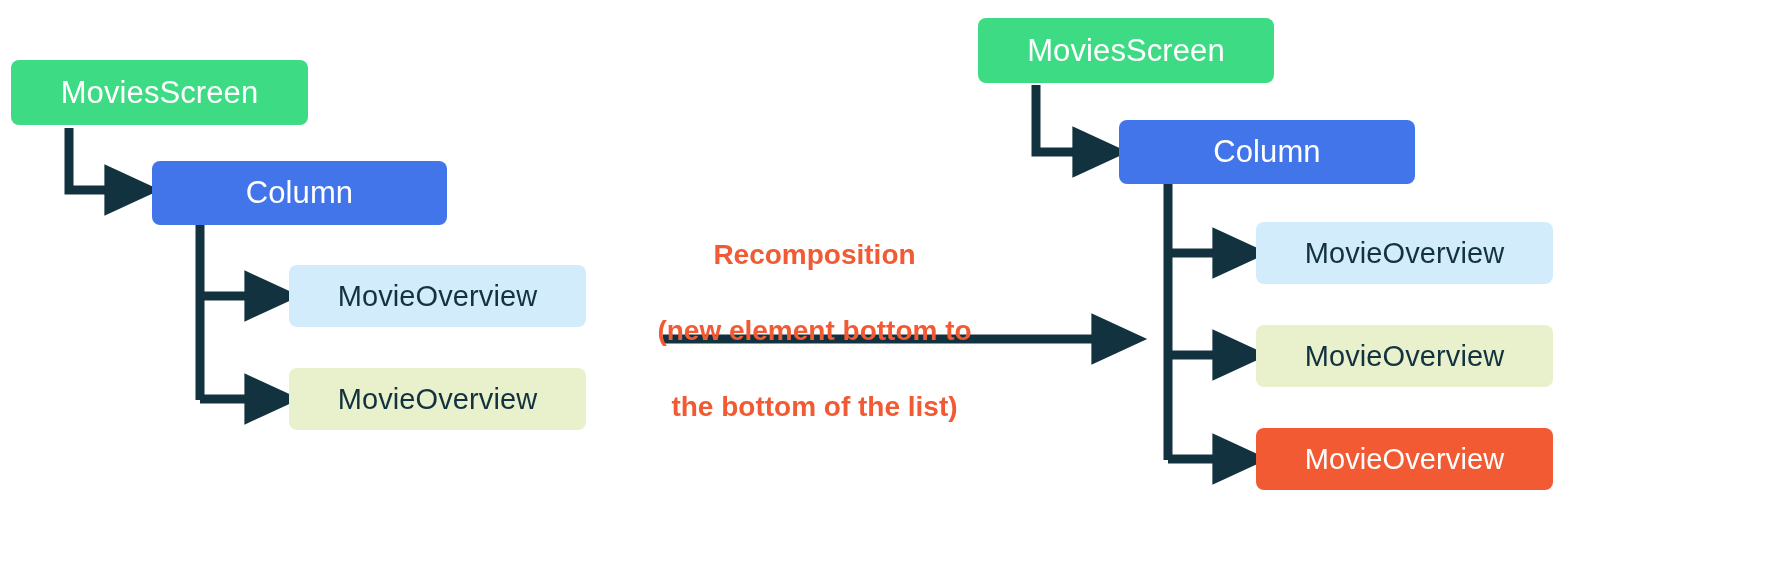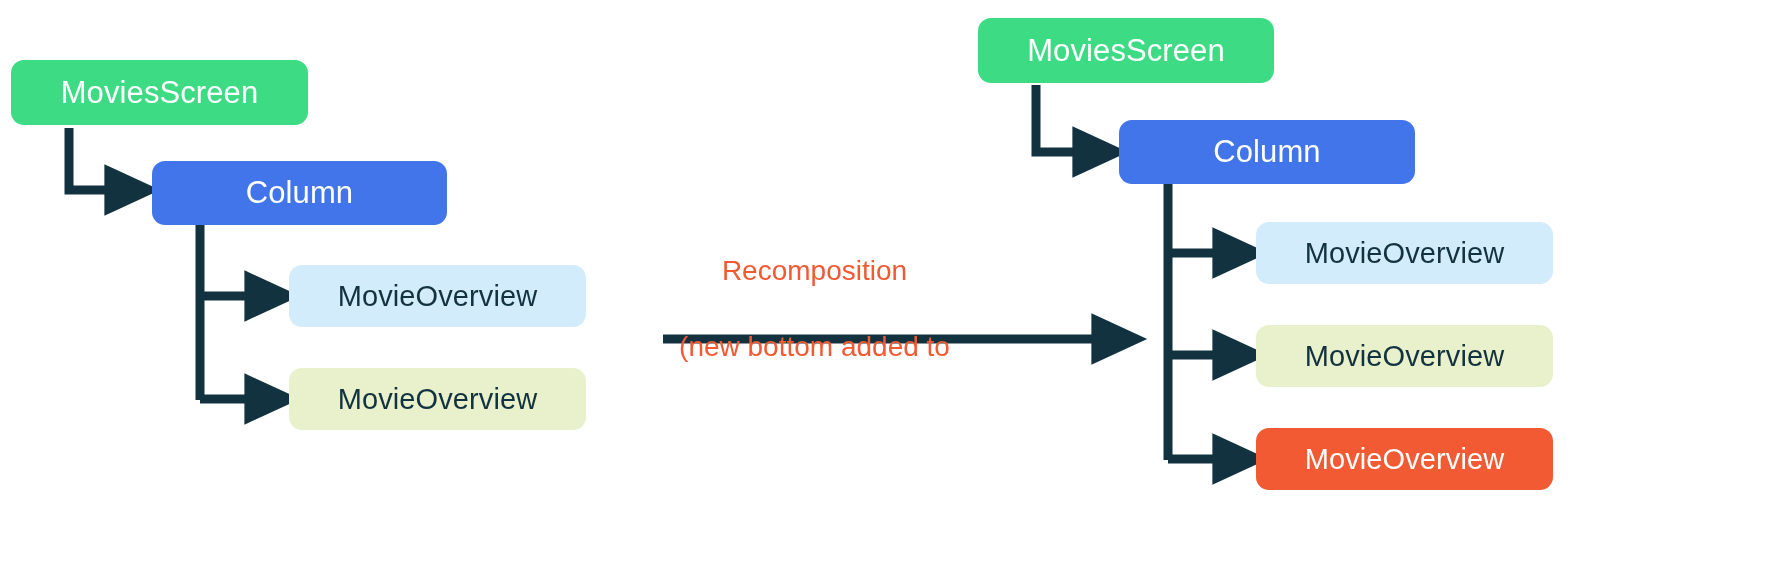--- a/index.html
+++ b/index.html
@@ -26,7 +26,7 @@
     display: flex;
     align-items: center;
     justify-content: center;
-    border-radius: 13px;
+    border-radius: 8px;
     font-family: "Liberation Sans", sans-serif;
     font-weight: 400;
     white-space: nowrap;

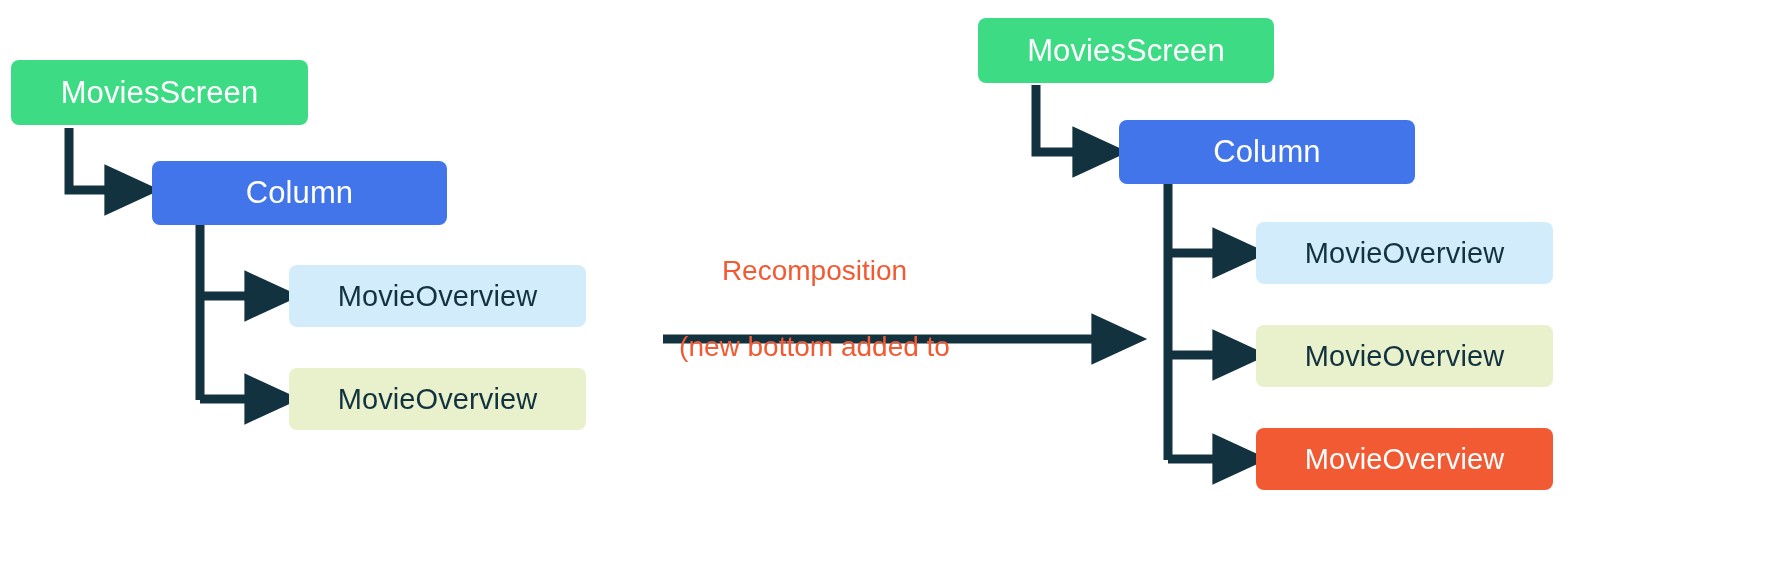--- a/index.html
+++ b/index.html
@@ -109,7 +109,7 @@
     <span>MovieOverview</span>
   </div>
 
-  <div class="center-label" style="left:637px; top:214px; width:355px; color:#f15a32;">
+  <div class="center-label" style="left:637px; top:198px; width:355px; color:#f15a32;font-weight:bold;">
     <div>Recomposition</div>
     <div>(new bottom added to</div>
   </div>

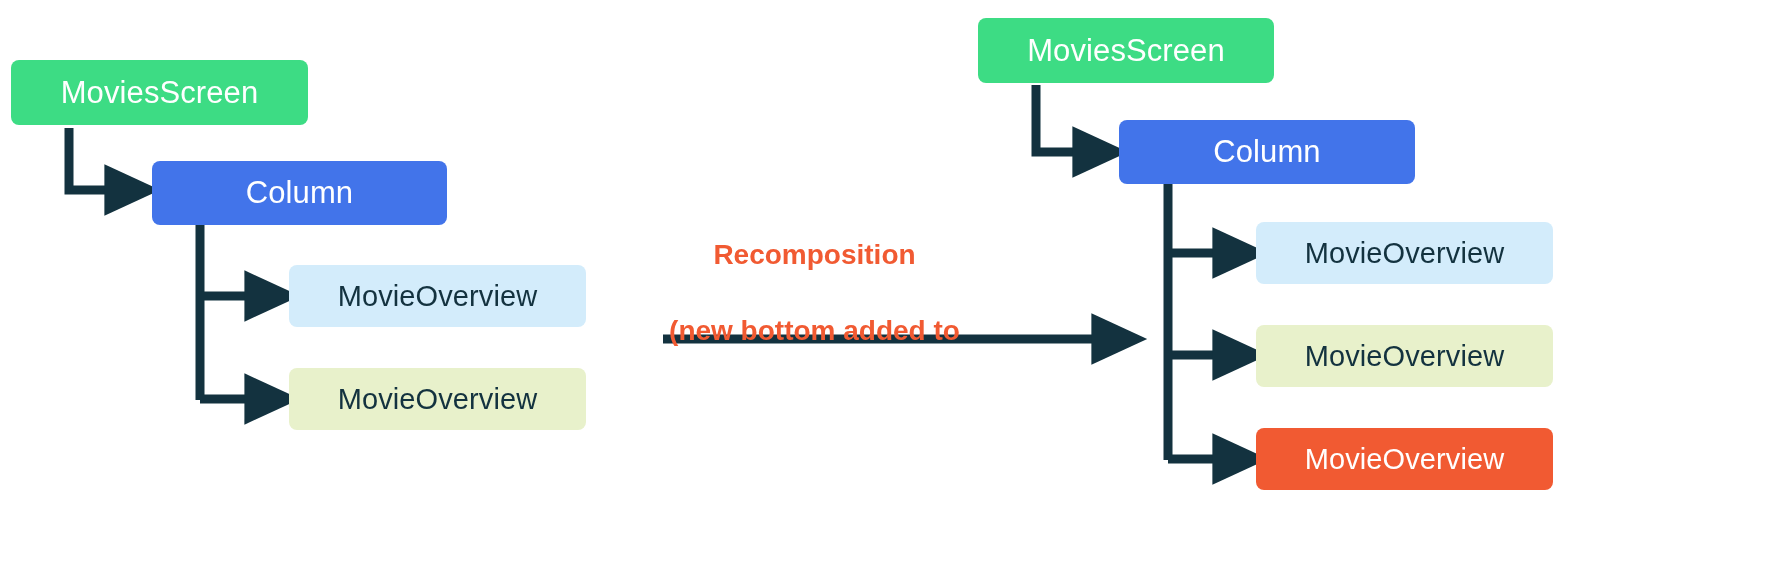--- a/index.html
+++ b/index.html
@@ -111,7 +111,7 @@
 
   <div class="center-label" style="left:637px; top:198px; width:355px; color:#f15a32;font-weight:bold;">
     <div>Recomposition</div>
-    <div>(new bottom added to</div>
+    <div>(new element bottom to</div>
   </div>
 
   <div class="node node-screen" style="left:978px; top:18px; width:296px; height:65px; background:#3ddc84; color:#ffffff;">

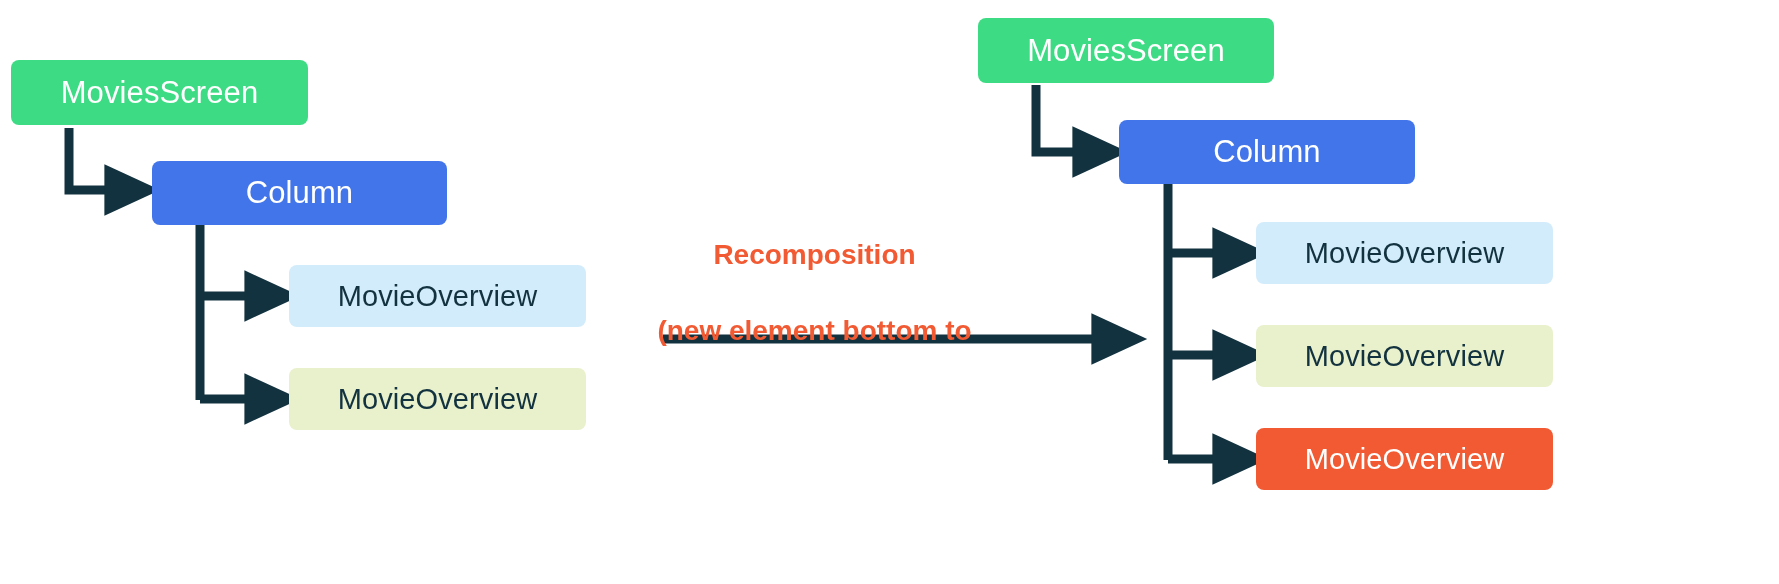--- a/index.html
+++ b/index.html
@@ -112,6 +112,7 @@
   <div class="center-label" style="left:637px; top:198px; width:355px; color:#f15a32;font-weight:bold;">
     <div>Recomposition</div>
     <div>(new element bottom to</div>
+    <div>the bottom of the list)</div>
   </div>
 
   <div class="node node-screen" style="left:978px; top:18px; width:296px; height:65px; background:#3ddc84; color:#ffffff;">

